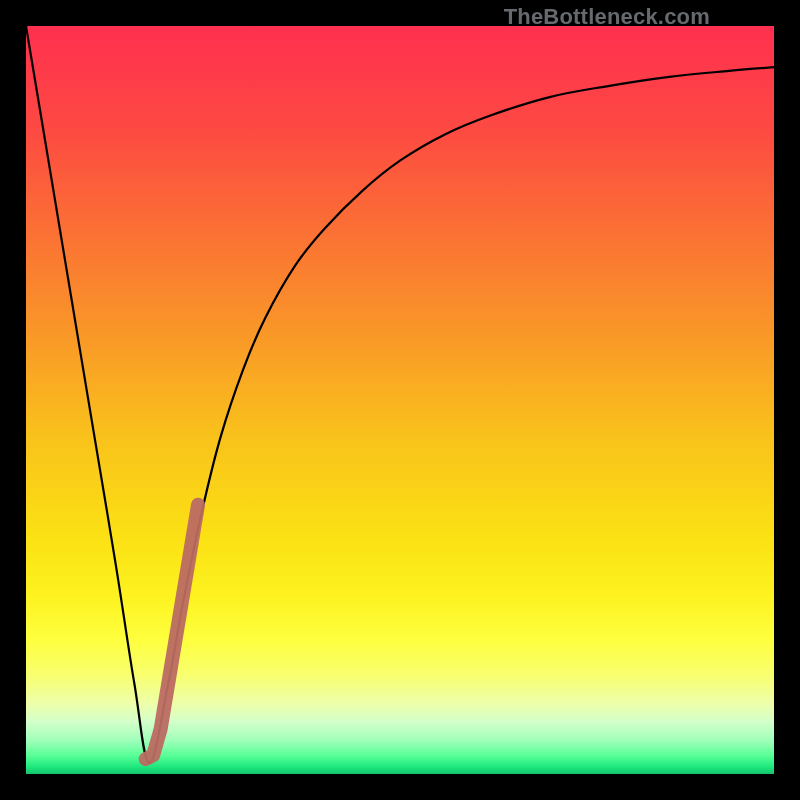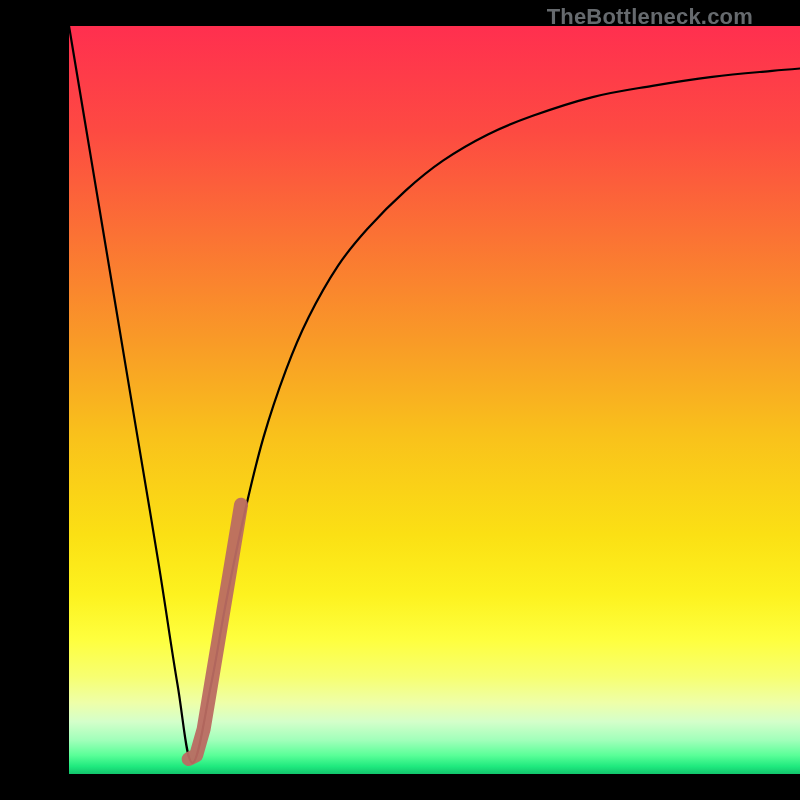--- a/index.html
+++ b/index.html
@@ -14,7 +14,6 @@
     position: relative;
     width: 720px;
     height: 800px;
-    margin-left: 43px;
   }
   svg {
     display: block;

